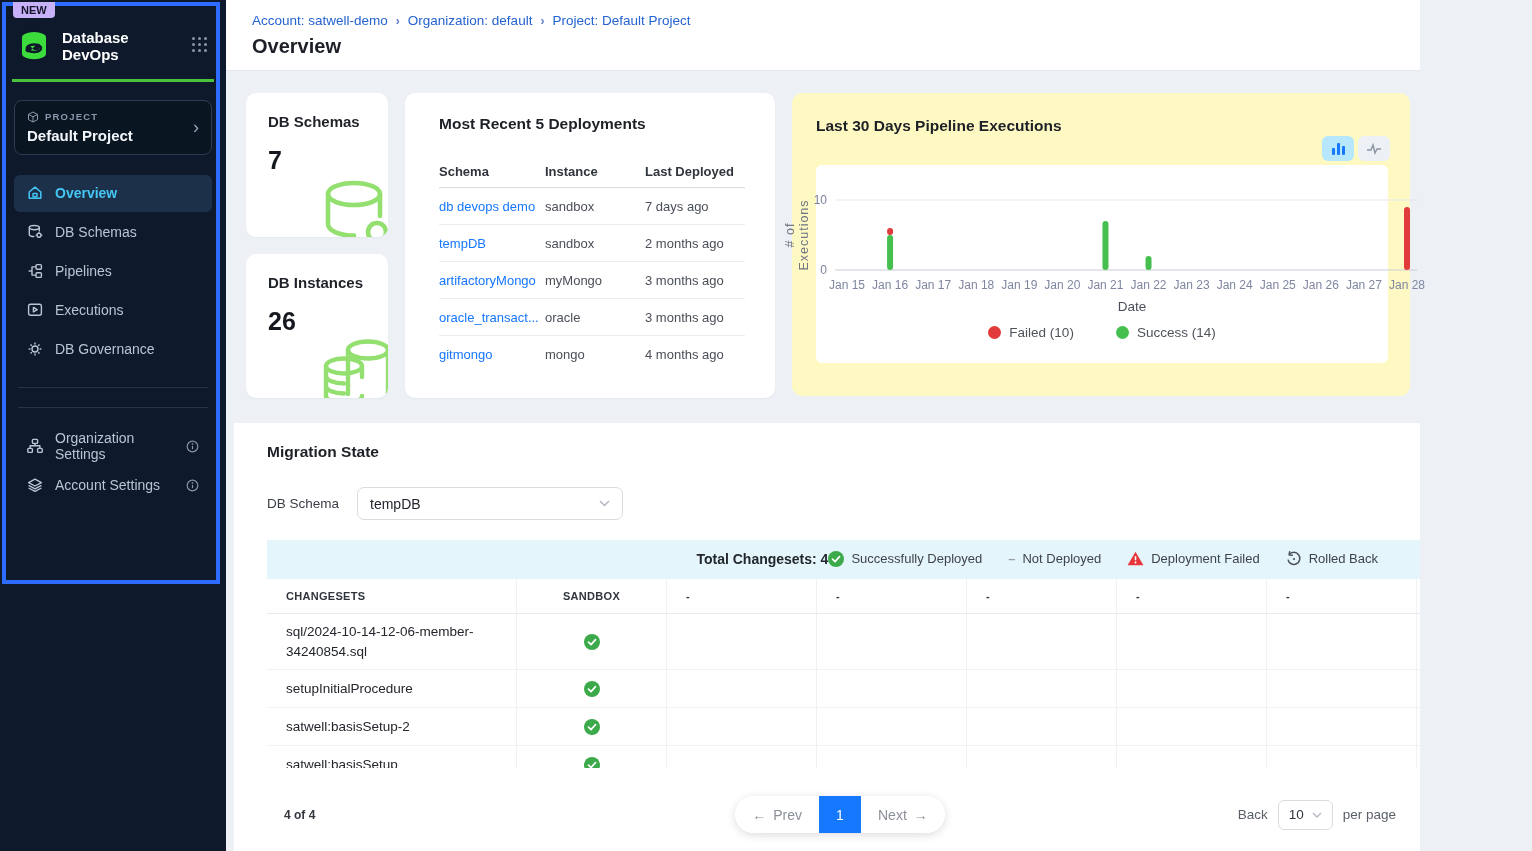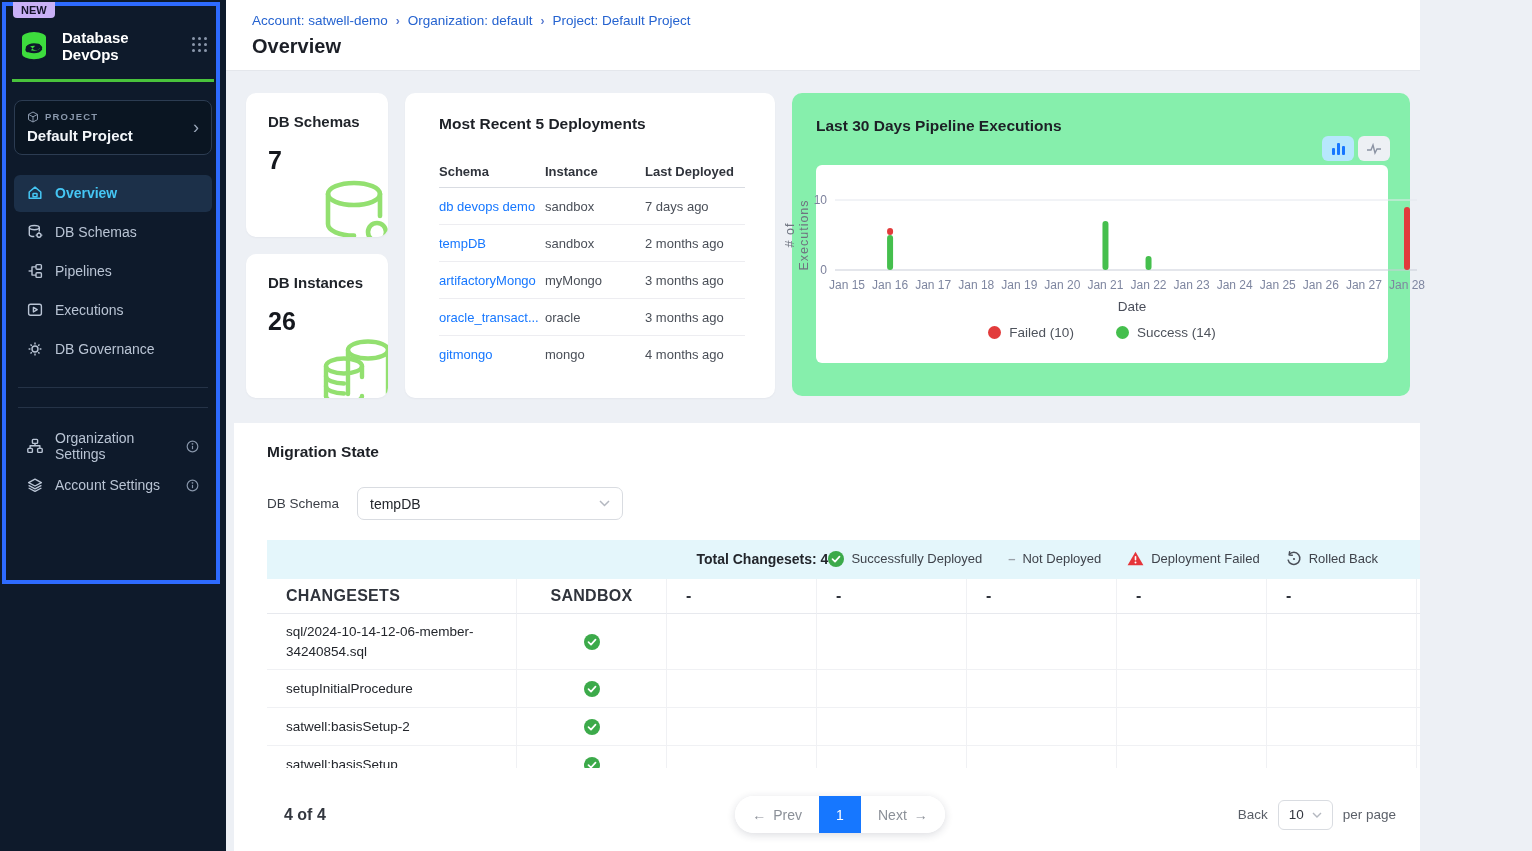--- a/index.html
+++ b/index.html
@@ -59,7 +59,7 @@
   .dep-link { color:#1677ff; cursor:pointer; text-decoration:none; white-space:nowrap; overflow:hidden; text-overflow:ellipsis; padding-right:6px; }
   .dep-cell { color:#4a4f58; }
 
-  .chart-card { flex:1; min-width:0; height:303px; background:#86efac; border-radius:10px; padding:24px 22px 0 24px; position:relative; }
+  .chart-card { flex:1; min-width:0; height:303px; background:#fef9c3; border-radius:10px; padding:24px 22px 0 24px; position:relative; }
   .chart-toggles { position:absolute; right:20px; top:43px; display:flex; gap:4px; }
   .tgl { width:32px; height:25px; border-radius:6px; display:flex; align-items:center; justify-content:center; cursor:pointer; border:none; }
   .tgl.active { background:#b7e7fd; }

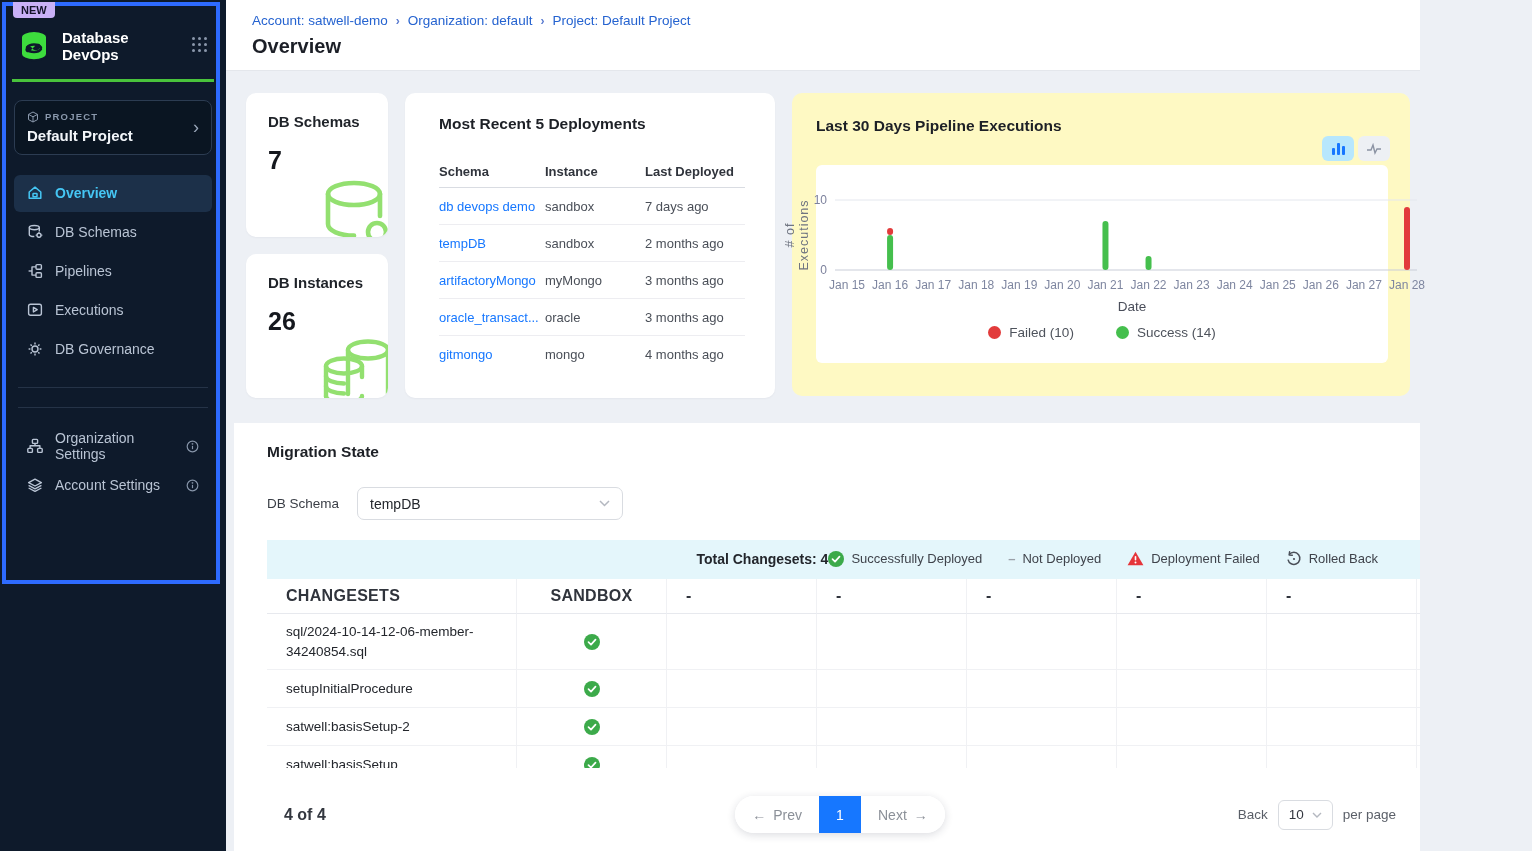--- a/index.html
+++ b/index.html
@@ -87,7 +87,7 @@
 
   .cs-grid { display:grid; grid-template-columns:250px 150px repeat(6,150px); width:1300px; }
   .cs-cell { border-bottom:1px solid #f0f1f4; border-right:1px solid #f0f1f4; padding:0 19px; display:flex; align-items:center; font-size:13.5px; color:#23262c; min-height:38px; }
-  .cs-cell.head { font-size:16px; font-weight:bold; color:#30343c; letter-spacing:0.3px; min-height:35px; border-bottom:1px solid #e7e9ee; }
+  .cs-cell.head { font-size:11px; font-weight:bold; color:#30343c; letter-spacing:0.3px; min-height:35px; border-bottom:1px solid #e7e9ee; }
   .cs-cell.center { justify-content:center; }
   .cs-cell.name { word-break:break-word; line-height:1.45; padding-top:8px; padding-bottom:8px; }
 

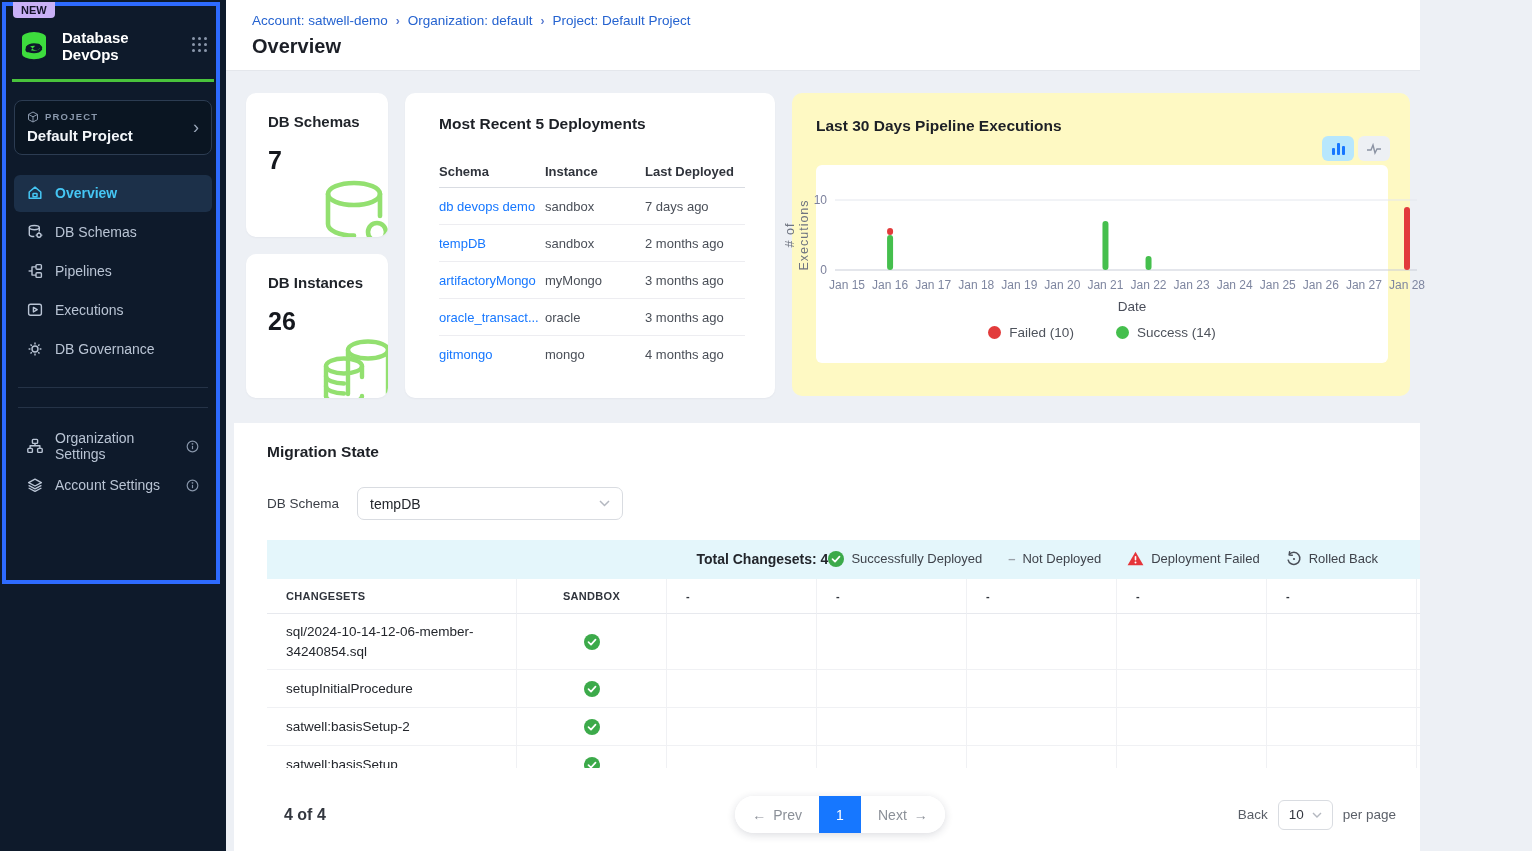--- a/index.html
+++ b/index.html
@@ -92,7 +92,7 @@
   .cs-cell.name { word-break:break-word; line-height:1.45; padding-top:8px; padding-bottom:8px; }
 
   .pagination-row { display:flex; align-items:center; margin:28px 24px 0 17px; padding-bottom:18px; }
-  .pag-count { font-size:16px; font-weight:bold; color:#33373f; width:200px; }
+  .pag-count { font-size:12px; font-weight:bold; color:#33373f; width:200px; }
   .pag-center { flex:1; display:flex; justify-content:center; }
   .pager { display:flex; align-items:stretch; background:#fff; border-radius:19px; box-shadow:0 2px 8px rgba(30,40,60,0.16); overflow:hidden; height:37px; }
   .pager .pg-btn { display:flex; align-items:center; gap:7px; padding:0 17px; font-size:14px; color:#8b9098; background:#fff; border:none; cursor:pointer; }

